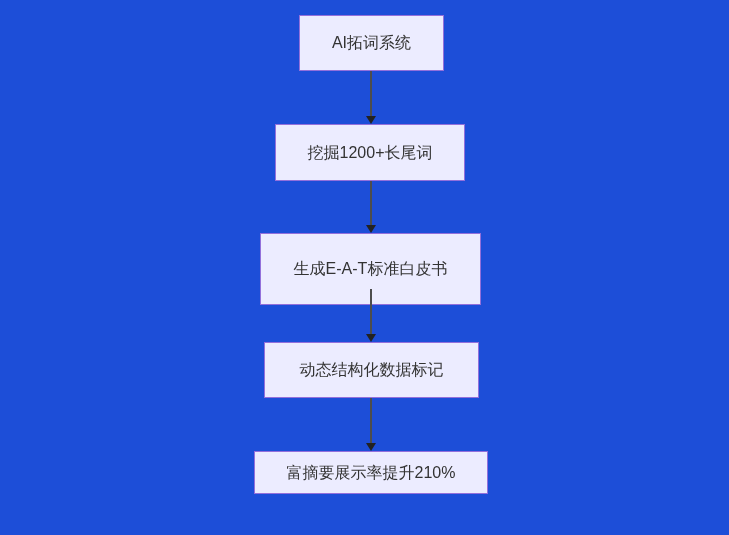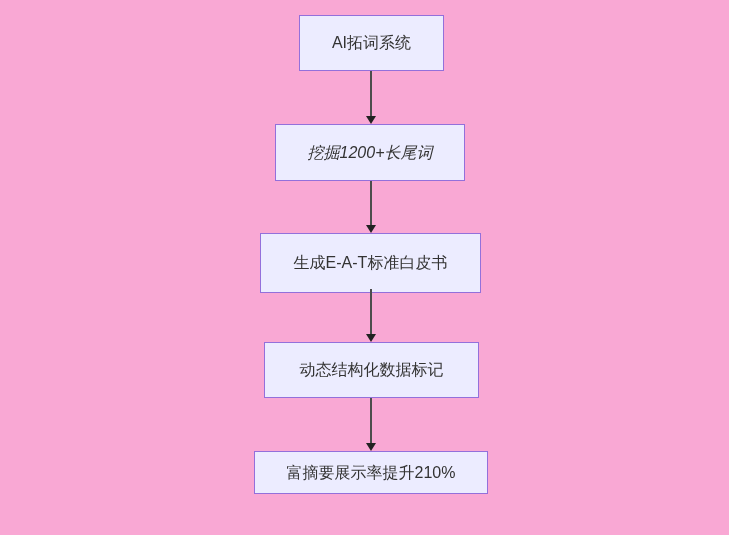--- a/index.html
+++ b/index.html
@@ -13,7 +13,7 @@
     position: relative;
     width: 729px;
     height: 535px;
-    background: #f9a8d4;
+    background: #1d4ed8;
     overflow: hidden;
   }
   .flow-node {

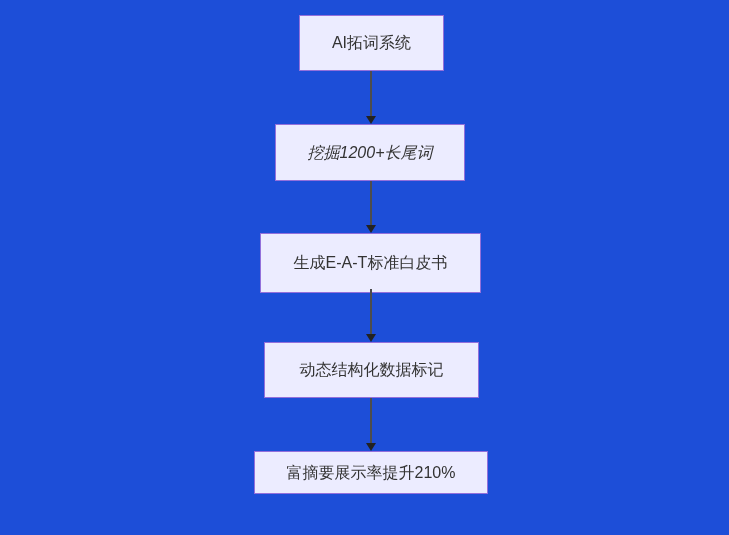--- a/index.html
+++ b/index.html
@@ -32,7 +32,7 @@
   }
   
   .n1 { left: 299px; top: 15px;  width: 145px; height: 56px; }
-  .n2 { left: 275px; top: 124px; width: 190px; height: 57px; font-style: italic; }
+  .n2 { left: 275px; top: 124px; width: 190px; height: 57px; }
   .n3 { left: 260px; top: 233px; width: 221px; height: 60px; }
   .n4 { left: 264px; top: 342px; width: 215px; height: 56px; }
   .n5 { left: 254px; top: 451px; width: 234px; height: 43px; }

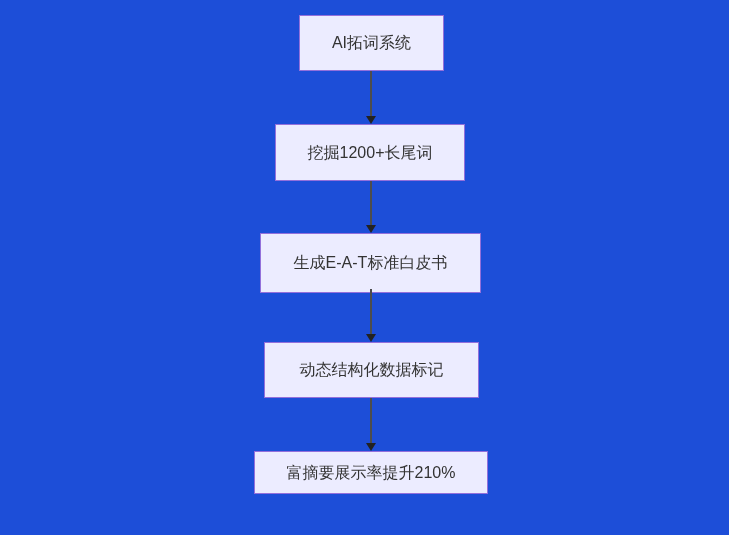--- a/index.html
+++ b/index.html
@@ -33,7 +33,7 @@
   
   .n1 { left: 299px; top: 15px;  width: 145px; height: 56px; }
   .n2 { left: 275px; top: 124px; width: 190px; height: 57px; }
-  .n3 { left: 260px; top: 233px; width: 221px; height: 60px; }
+  .n3 { left: 260px; top: 233px; width: 221px; height: 72px; }
   .n4 { left: 264px; top: 342px; width: 215px; height: 56px; }
   .n5 { left: 254px; top: 451px; width: 234px; height: 43px; }
 

